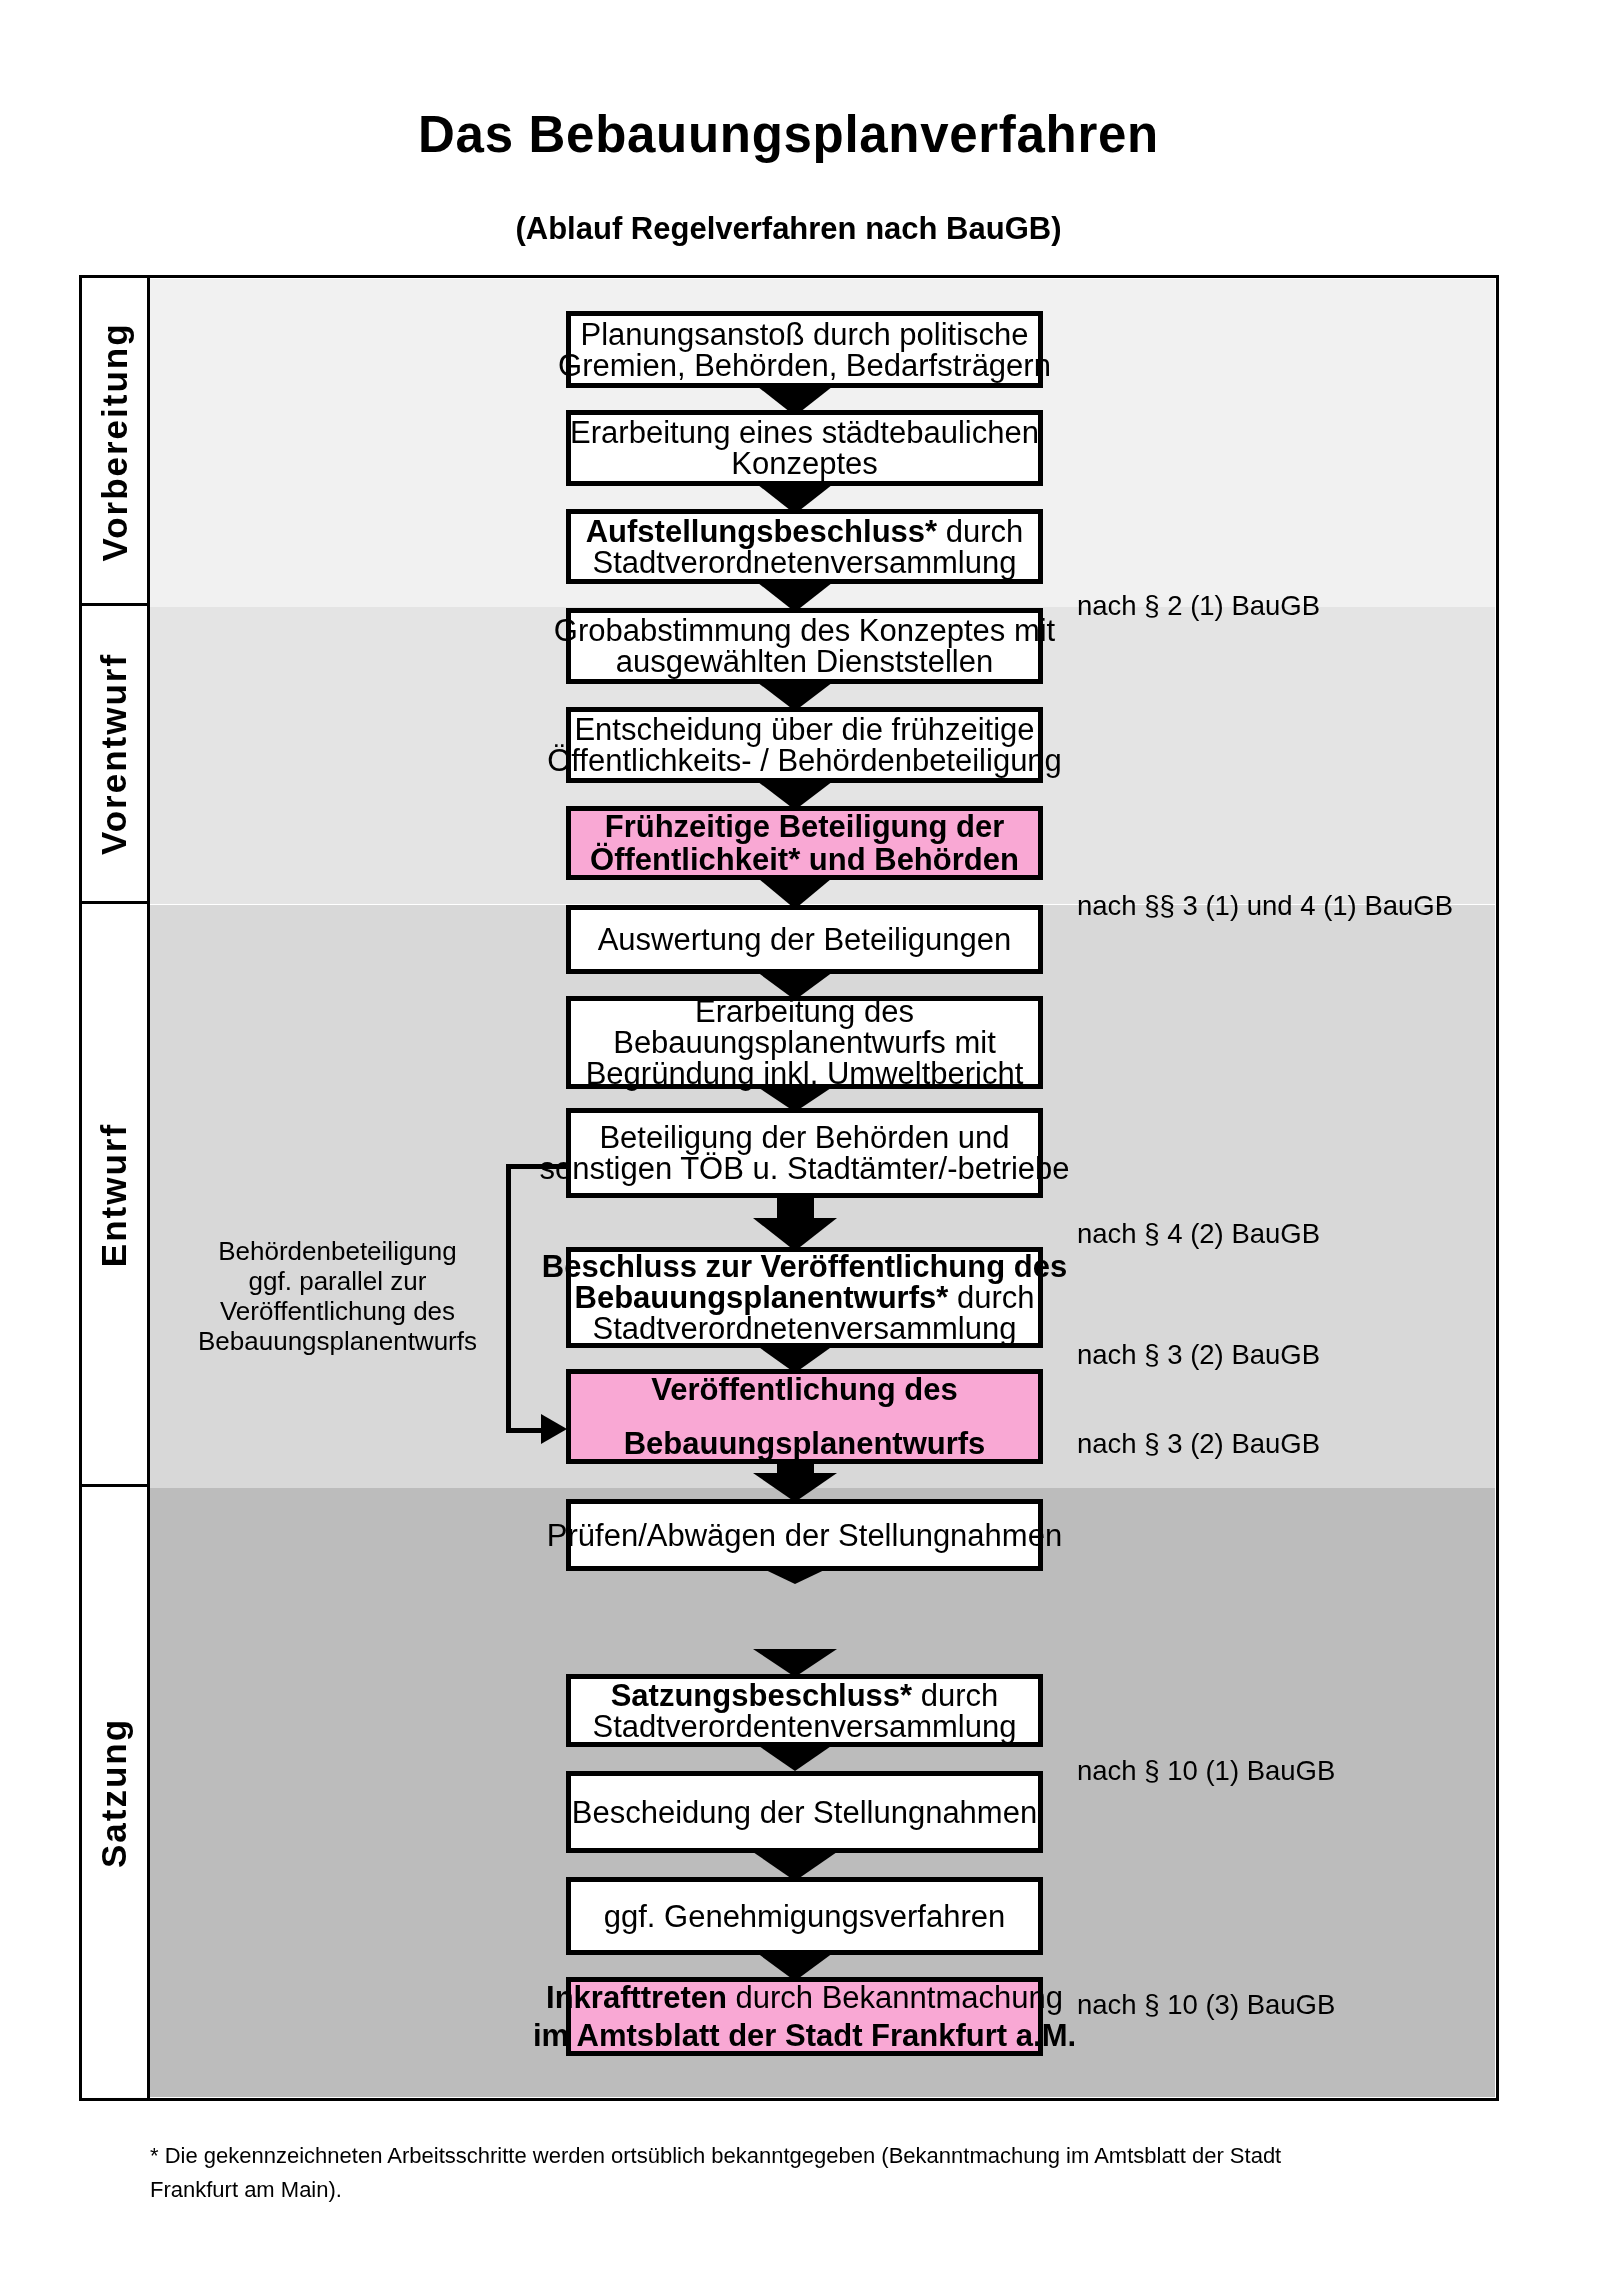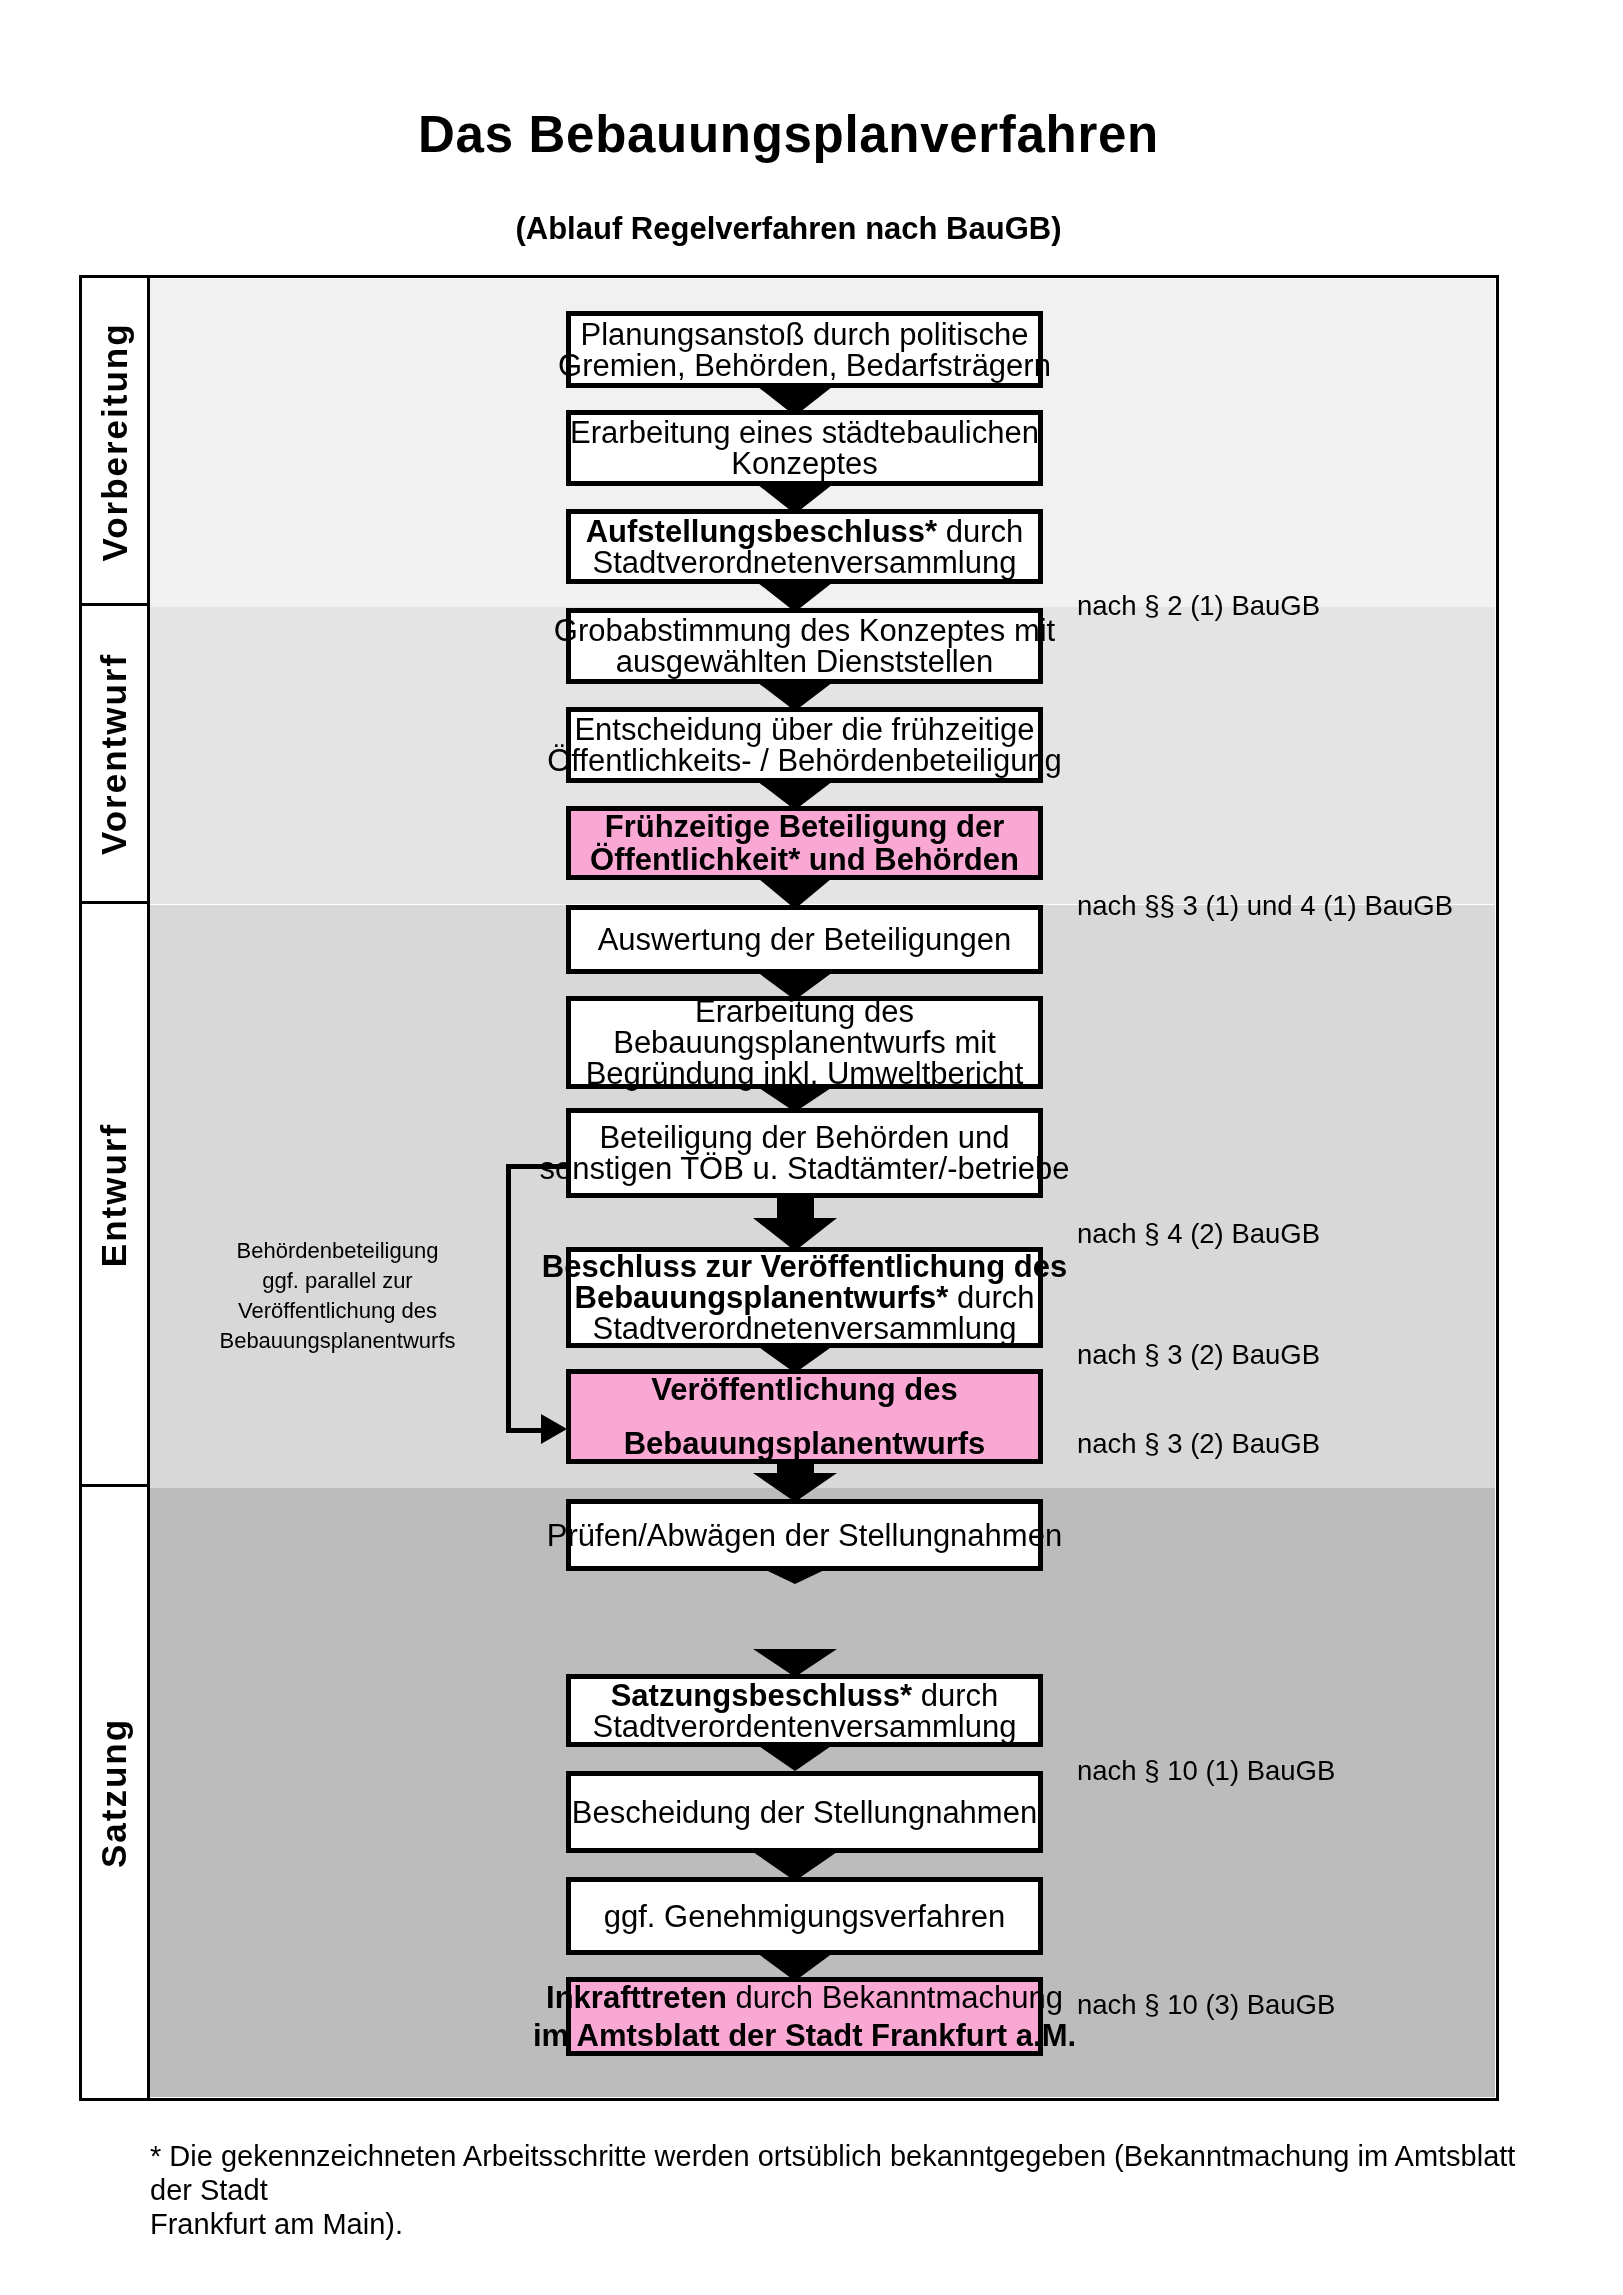--- a/index.html
+++ b/index.html
@@ -41,7 +41,7 @@
   .note{position:absolute;left:1077px;font-size:27.5px;white-space:nowrap;z-index:3;margin-top:44px;}
   
   .sidenote{position:absolute;left:190px;top:1236px;width:295px;text-align:center;
-            font-size:22px;line-height:30px;z-index:3;}
+            font-size:26px;line-height:30px;z-index:3;}
   
   .cline{position:absolute;background:#000;z-index:2;}
   .carr{position:absolute;left:541px;top:1414px;width:0;height:0;z-index:2;

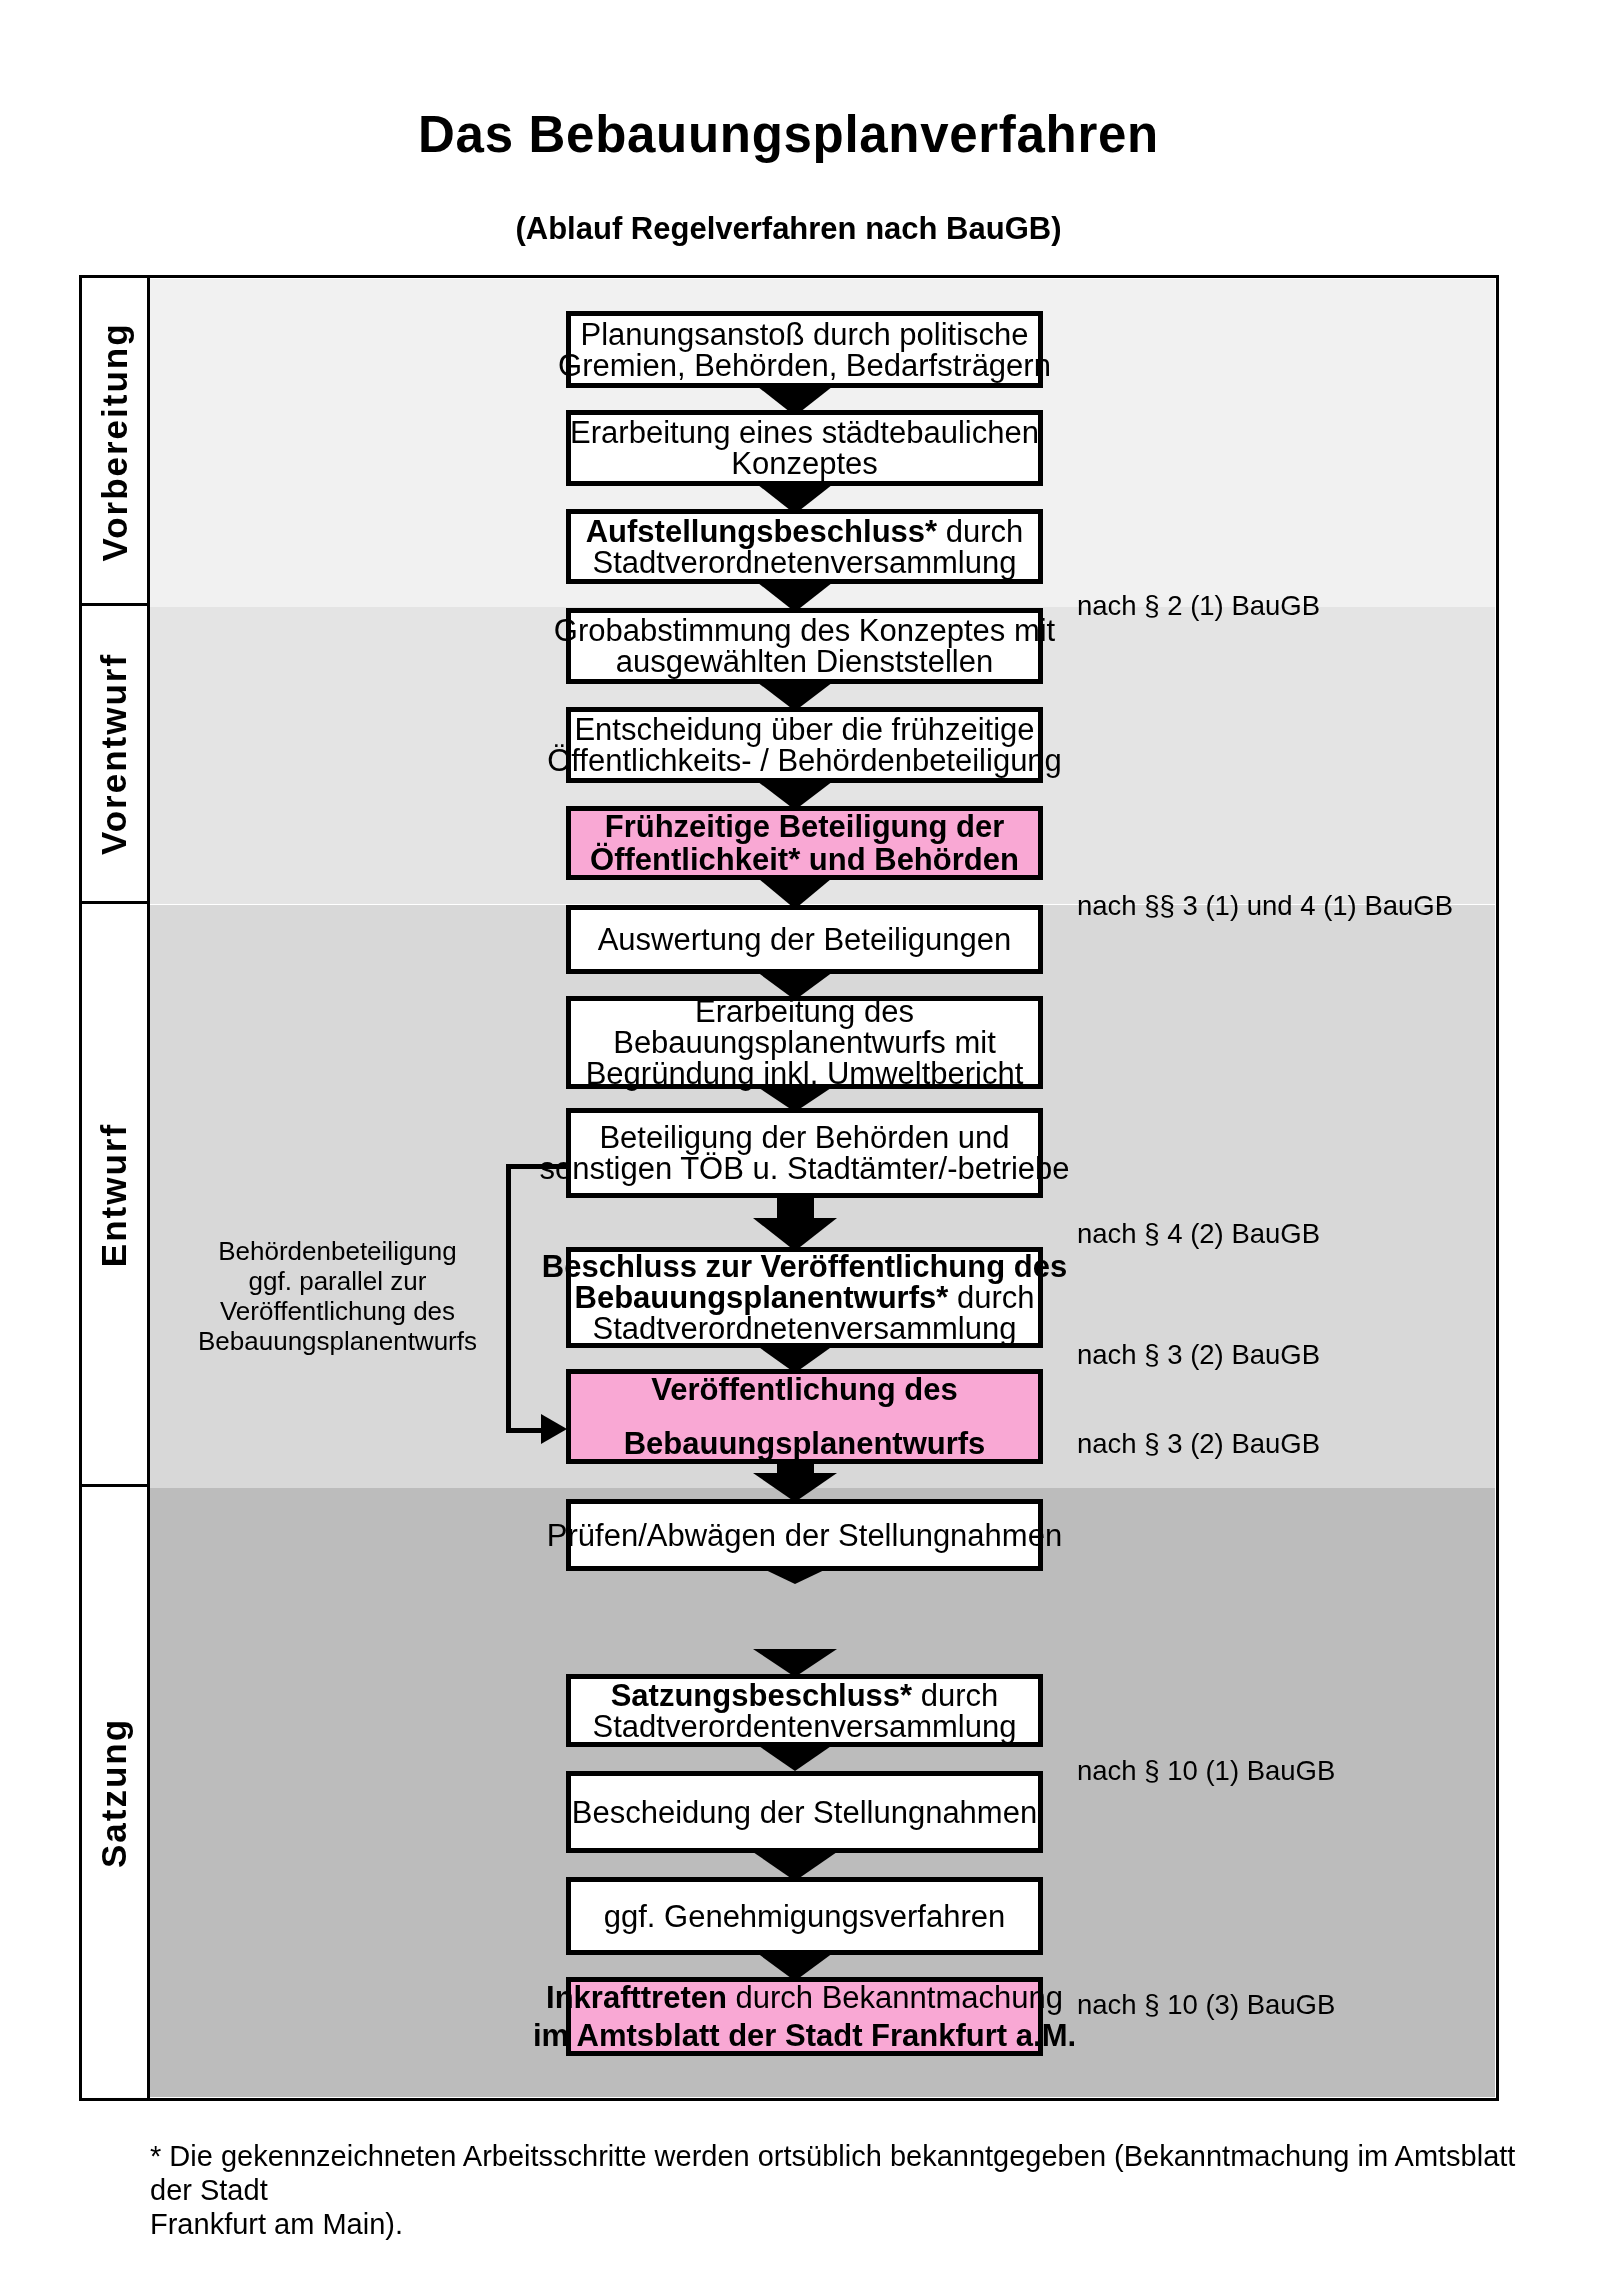--- a/index.html
+++ b/index.html
@@ -47,7 +47,7 @@
   .carr{position:absolute;left:541px;top:1414px;width:0;height:0;z-index:2;
         border-top:15.7px solid transparent;border-bottom:15.7px solid transparent;
         border-left:26px solid #000;}
-  .footnote{position:absolute;left:150px;top:2139px;width:1401px;font-size:29px;
+  .footnote{position:absolute;left:150px;top:2139px;width:1401px;font-size:22px;
             line-height:34px;z-index:3;}
 </style>
 </head>

